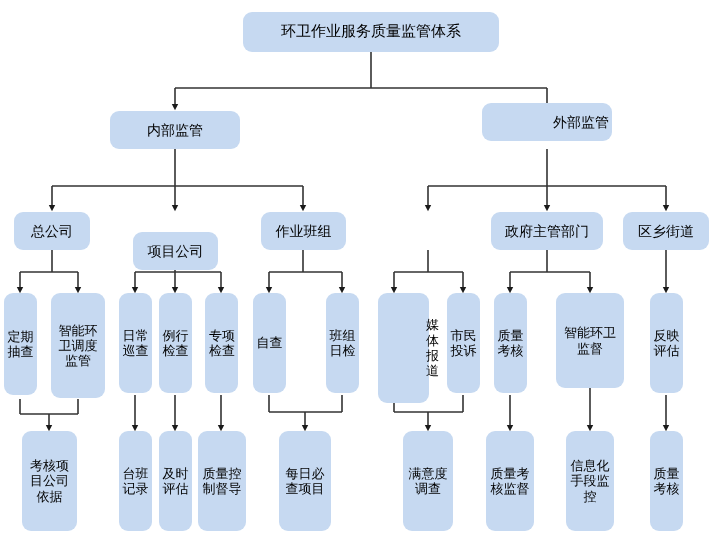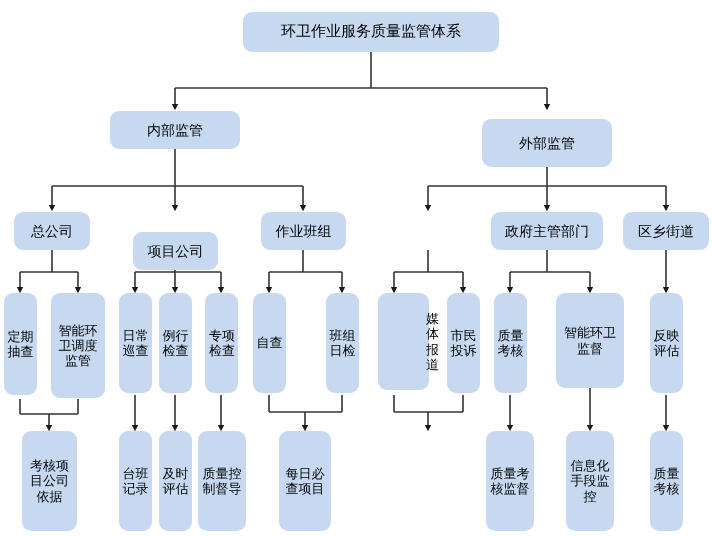--- a/index.html
+++ b/index.html
@@ -145,7 +145,7 @@
   <div class="node lvl1" style="left:110px; top:111px; width:130px; height:38px;">
     <span class="label">内部监管</span>
   </div>
-  <div class="node lvl1" style="left:482px; top:119px; width:130px; height:48px;">
+  <div class="node lvl1" style="left:482px; top:103px; width:130px; height:38px;text-align:right;">
     <span class="label">外部监管</span>
   </div>
 

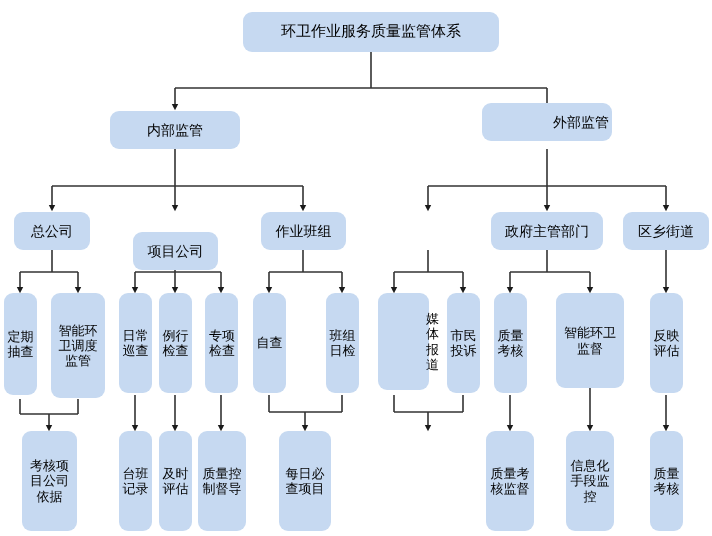--- a/index.html
+++ b/index.html
@@ -186,7 +186,7 @@
   <div class="node lvl3 narrow" style="left:326px; top:293px; width:33px; height:100px;">
     <span class="label">班组日检</span>
   </div>
-  <div class="node lvl3 narrow" style="left:378px; top:293px; width:33px; height:97px;padding-left:48px;">
+  <div class="node lvl3 narrow" style="left:378px; top:293px; width:33px; height:110px;padding-left:48px;">
     <span class="label">媒体报道</span>
   </div>
   <div class="node lvl3 narrow" style="left:447px; top:293px; width:33px; height:100px;">

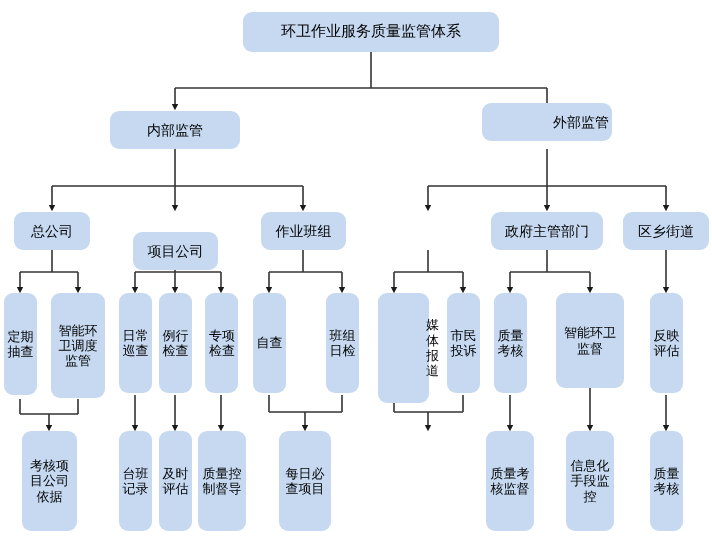--- a/index.html
+++ b/index.html
@@ -217,6 +217,9 @@
   <div class="node lvl4" style="left:279px; top:431px; width:52px; height:100px;">
     <span class="label">每日必查项目</span>
   </div>
+  <div class="node lvl4" style="left:403px; top:431px; width:50px; height:100px;">
+    <span class="label">满意度调查</span>
+  </div>
   <div class="node lvl4" style="left:486px; top:431px; width:48px; height:100px;">
     <span class="label">质量考核监督</span>
   </div>

